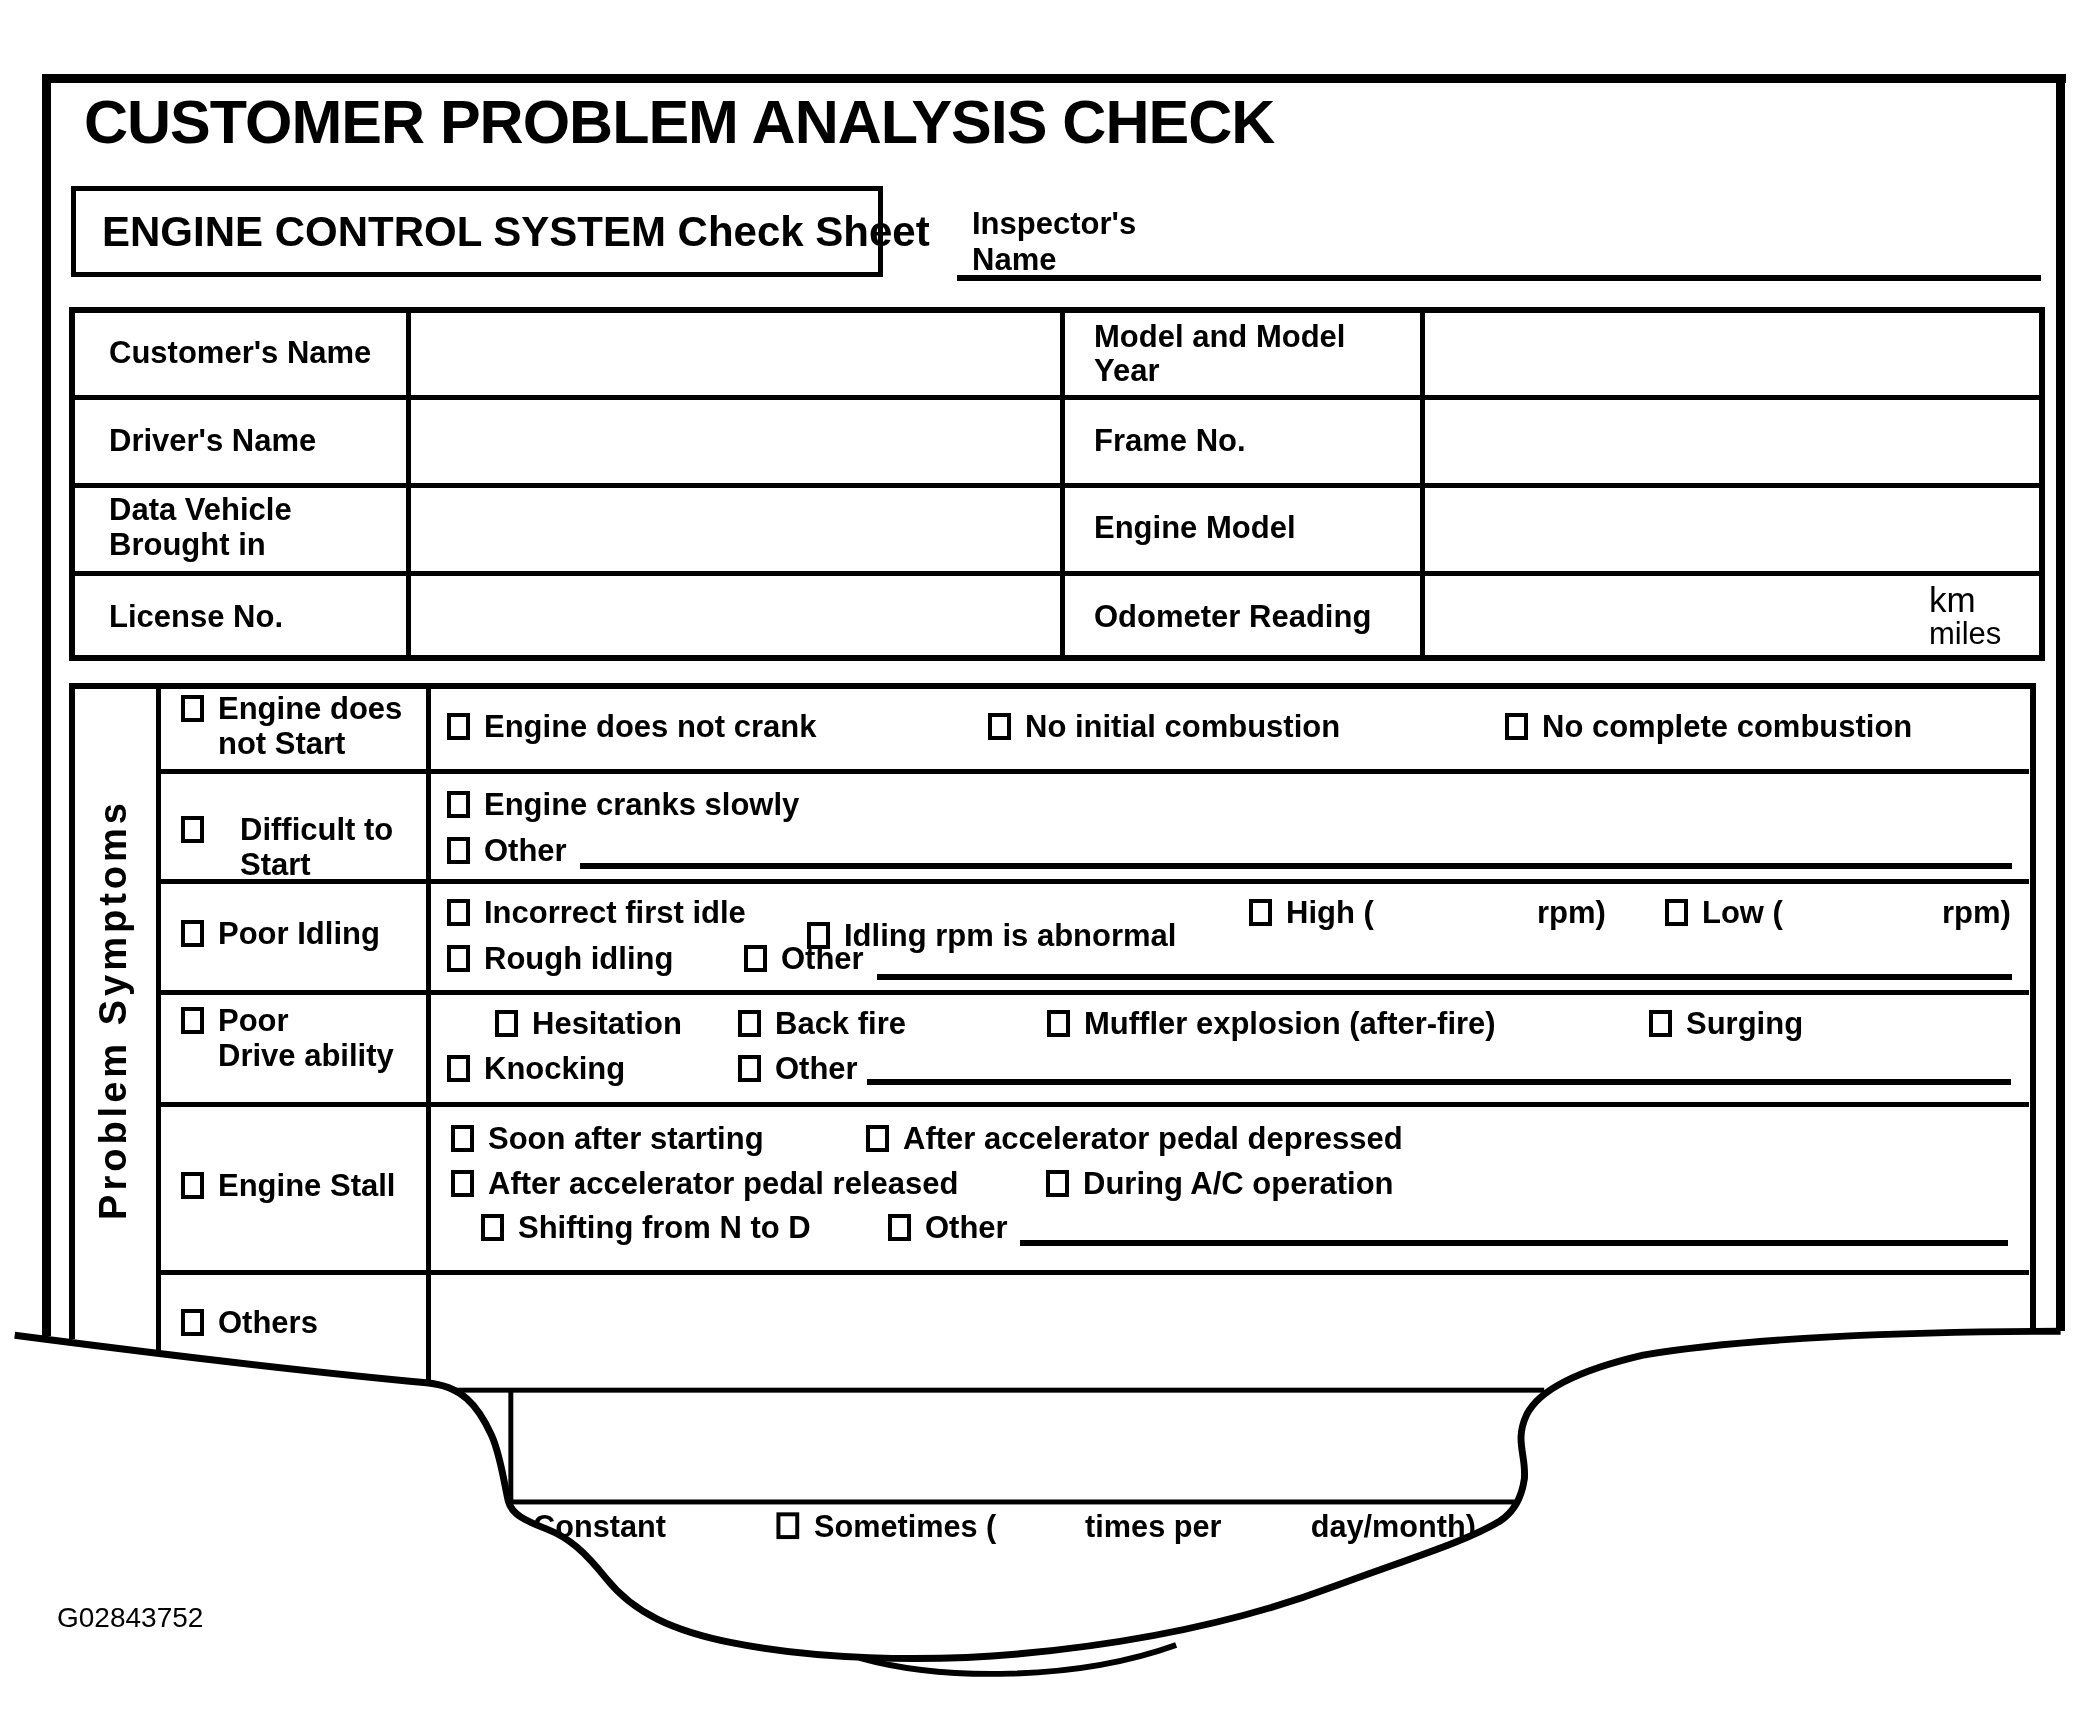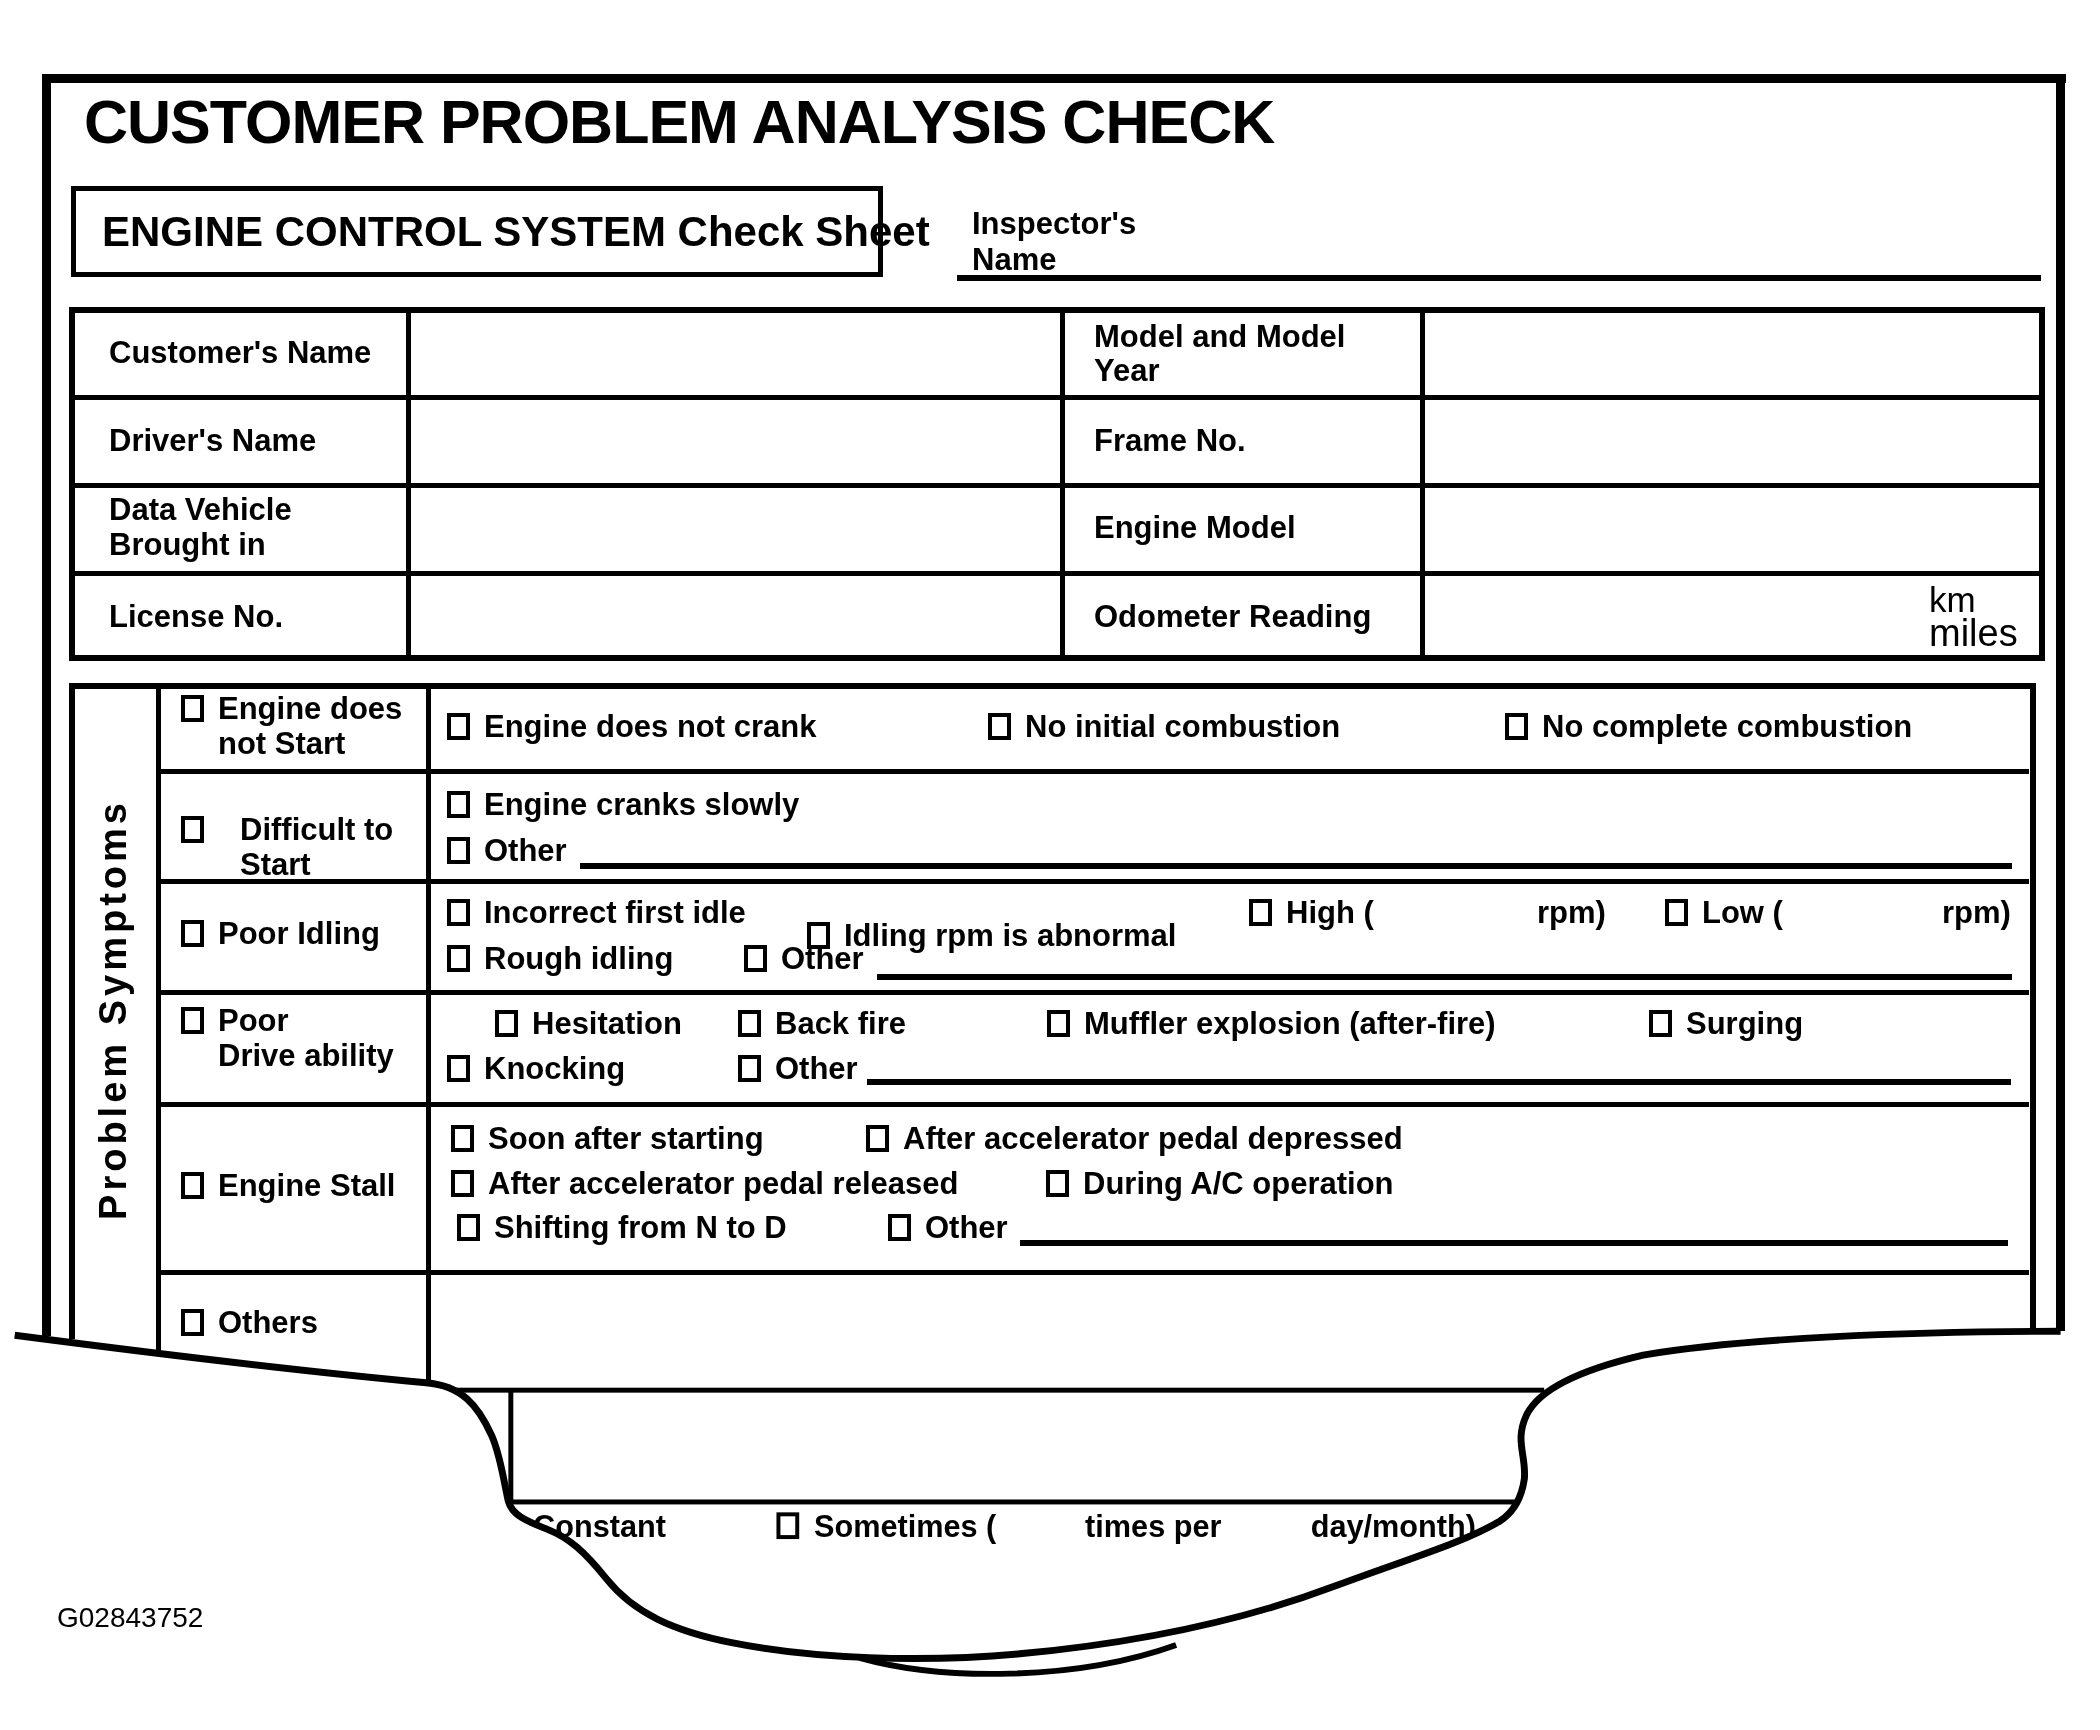--- a/index.html
+++ b/index.html
@@ -60,7 +60,7 @@
   <div class="t" style="left:1094px;top:510px;">Engine Model</div>
   <div class="t" style="left:1094px;top:599px;">Odometer Reading</div>
   <div class="t plain" style="left:1929px;top:582px;font-size:35px;">km</div>
-  <div class="t plain" style="left:1929px;top:616px;font-size:38px;">miles</div>
+  <div class="t plain" style="left:1929px;top:616px;font-size:31px;">miles</div>
 
   <div class="hl" style="left:69px;top:683px;width:1966px;height:6px;"></div>
   <div class="vl" style="left:69px;top:683px;width:6px;height:656px;"></div>

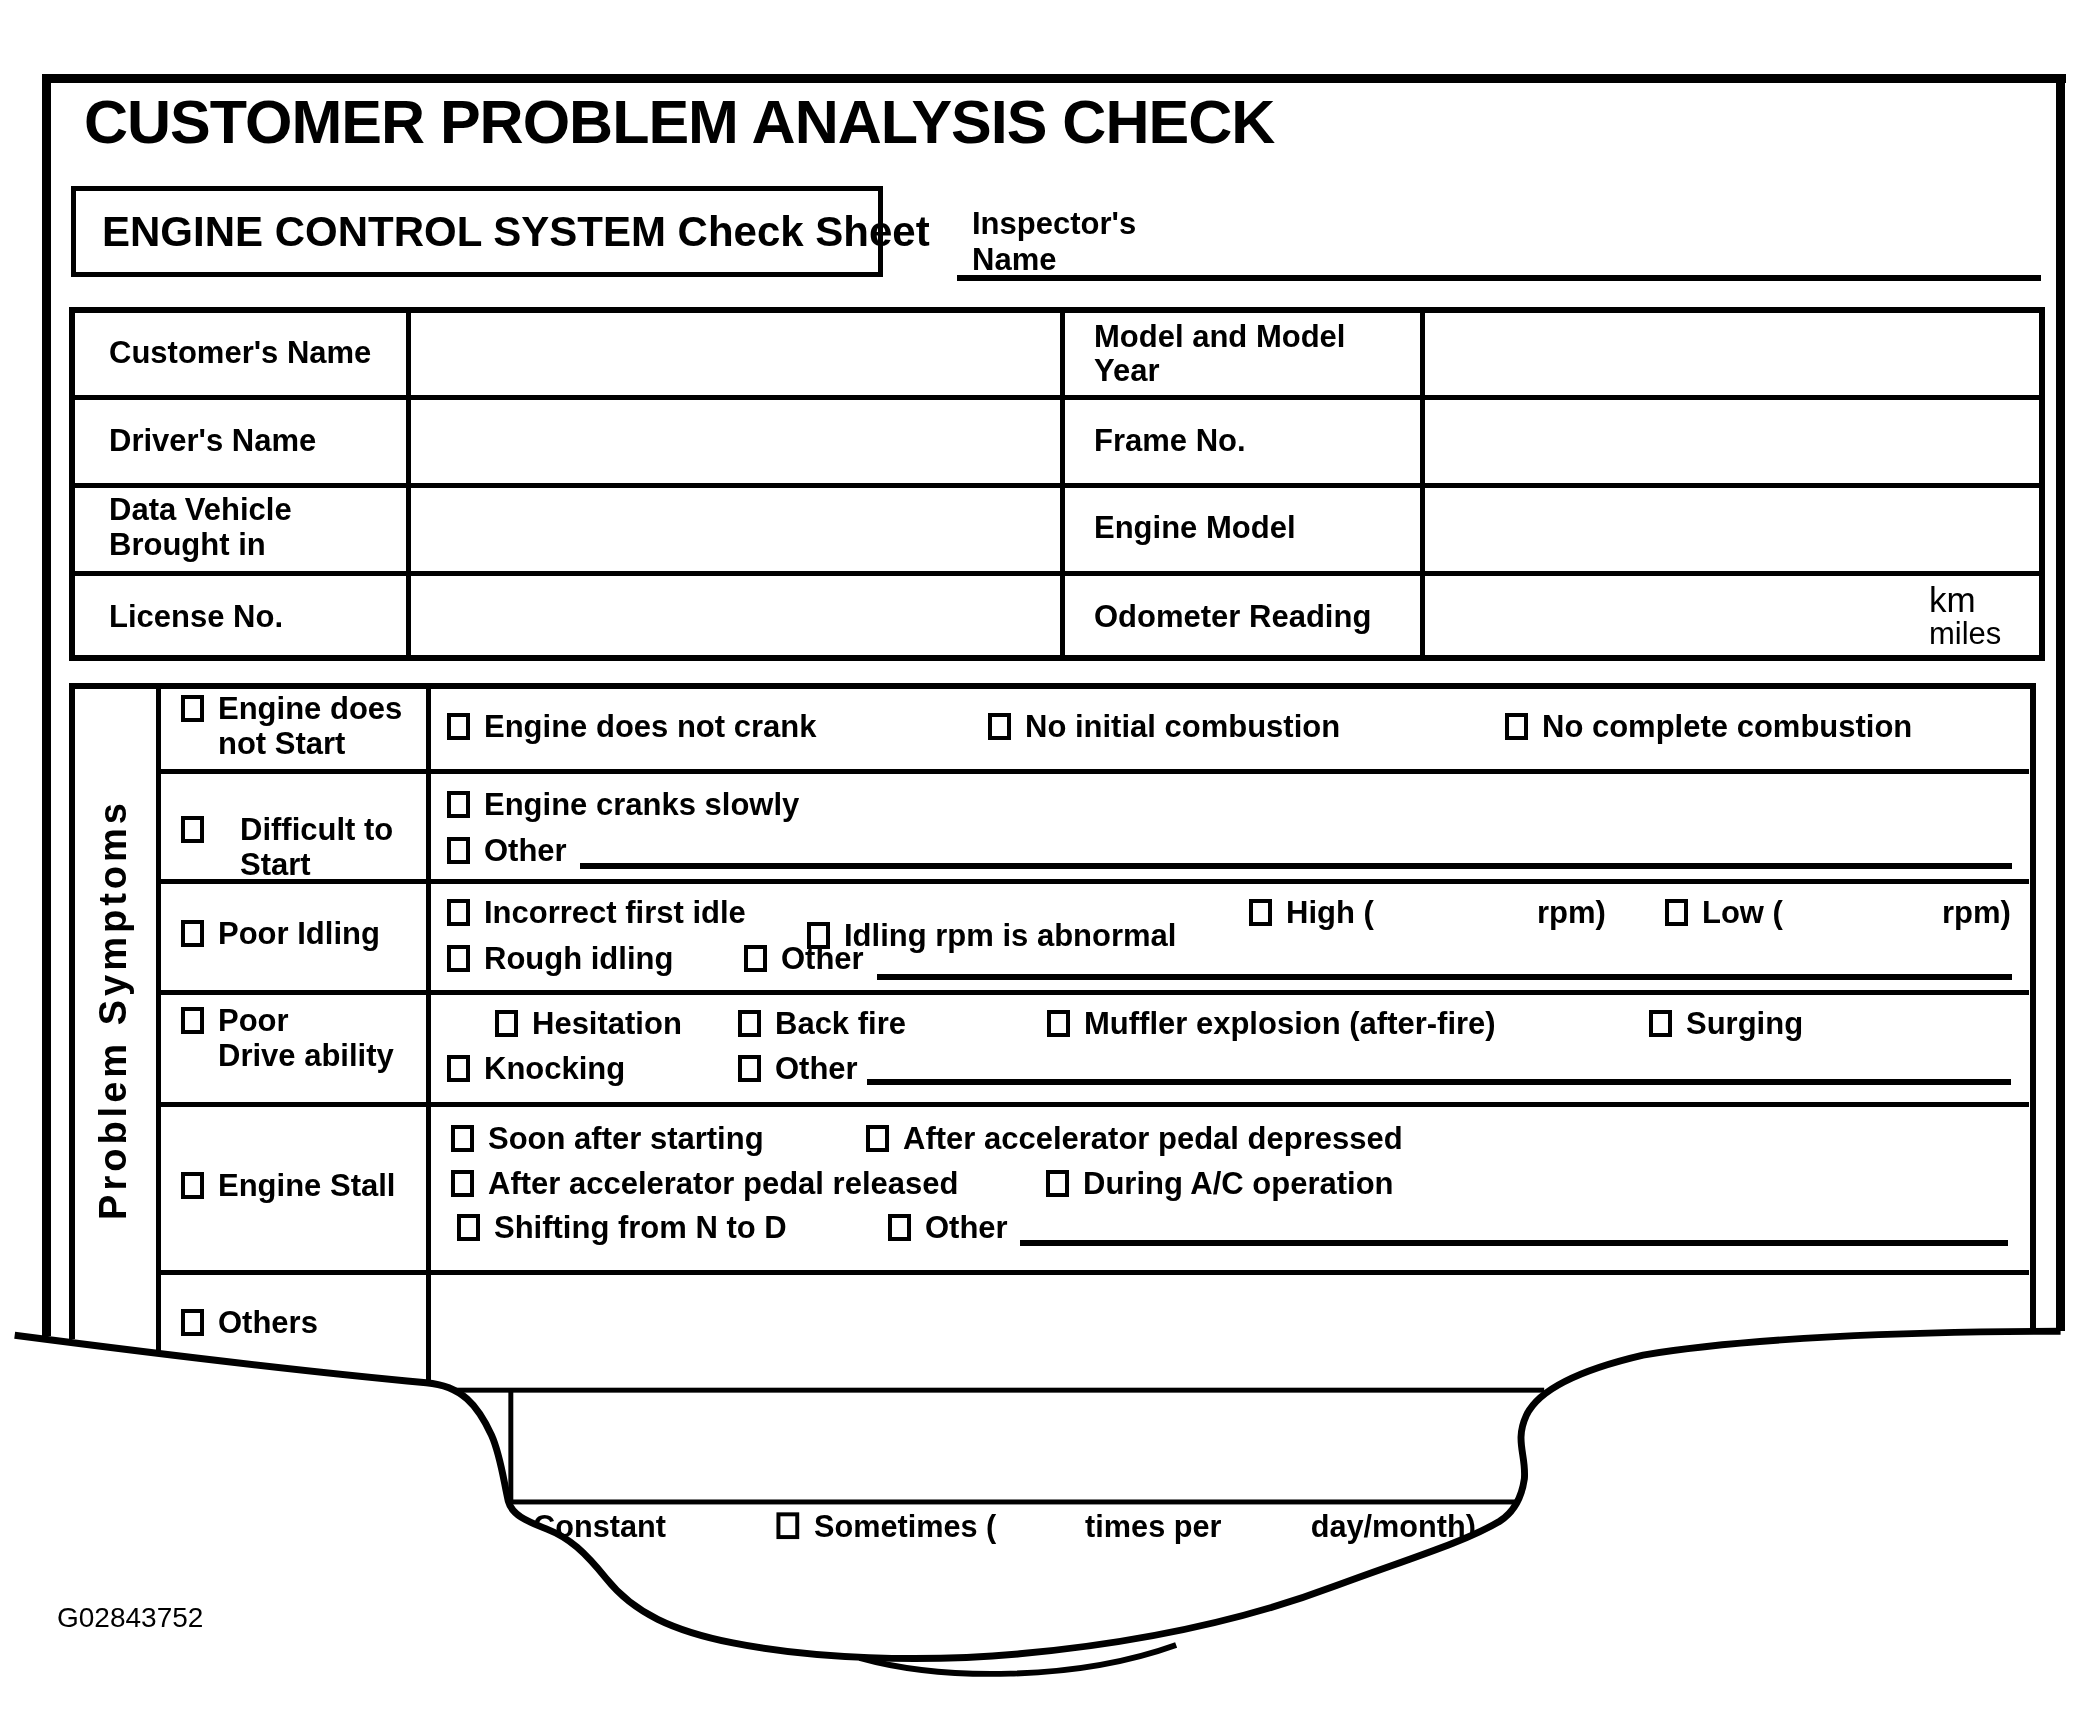--- a/index.html
+++ b/index.html
@@ -190,7 +190,7 @@
     <span class="cb"></span>
     <span class="lbl">During A/C operation</span>
   </div>
-  <div class="opt" style="left:449px;top:1210px;padding-left:8px;">
+  <div class="opt" style="left:473px;top:1210px;padding-left:8px;">
     <span class="cb"></span>
     <span class="lbl">Shifting from N to D</span>
   </div>

